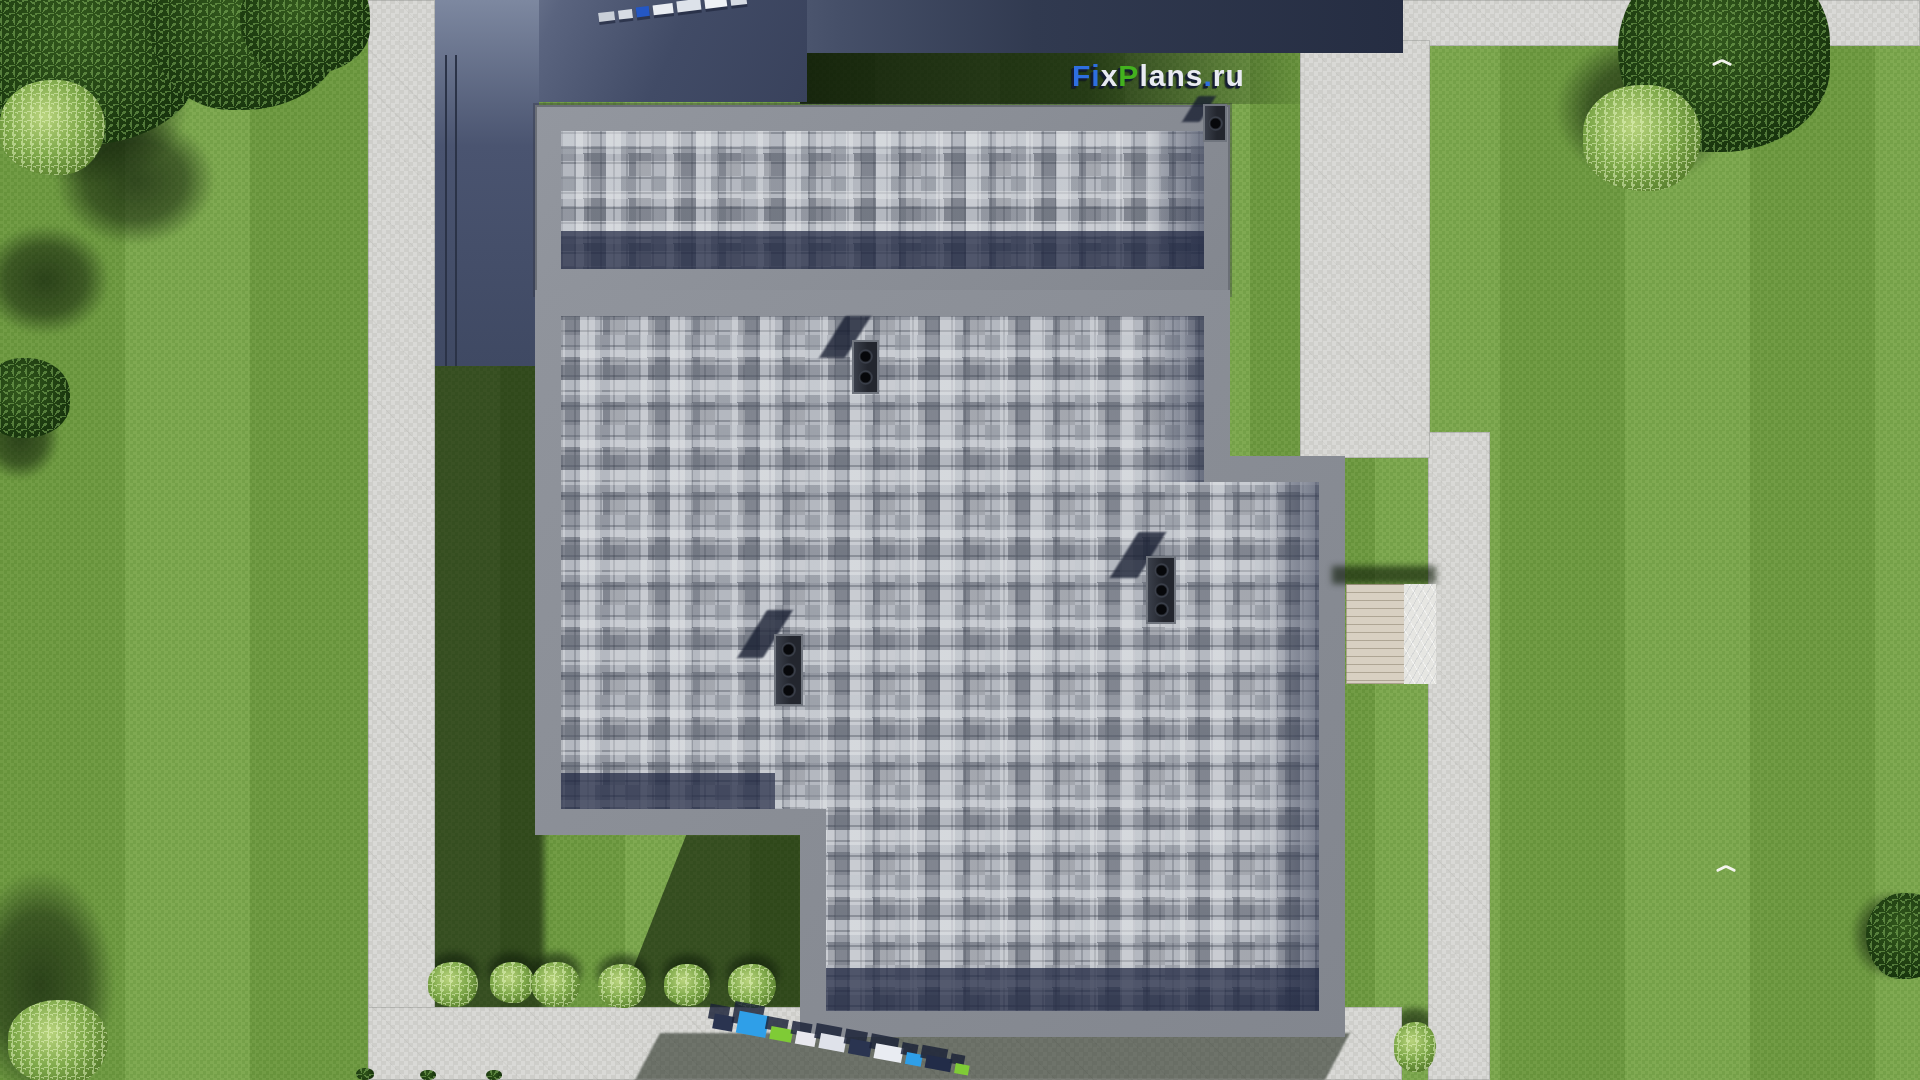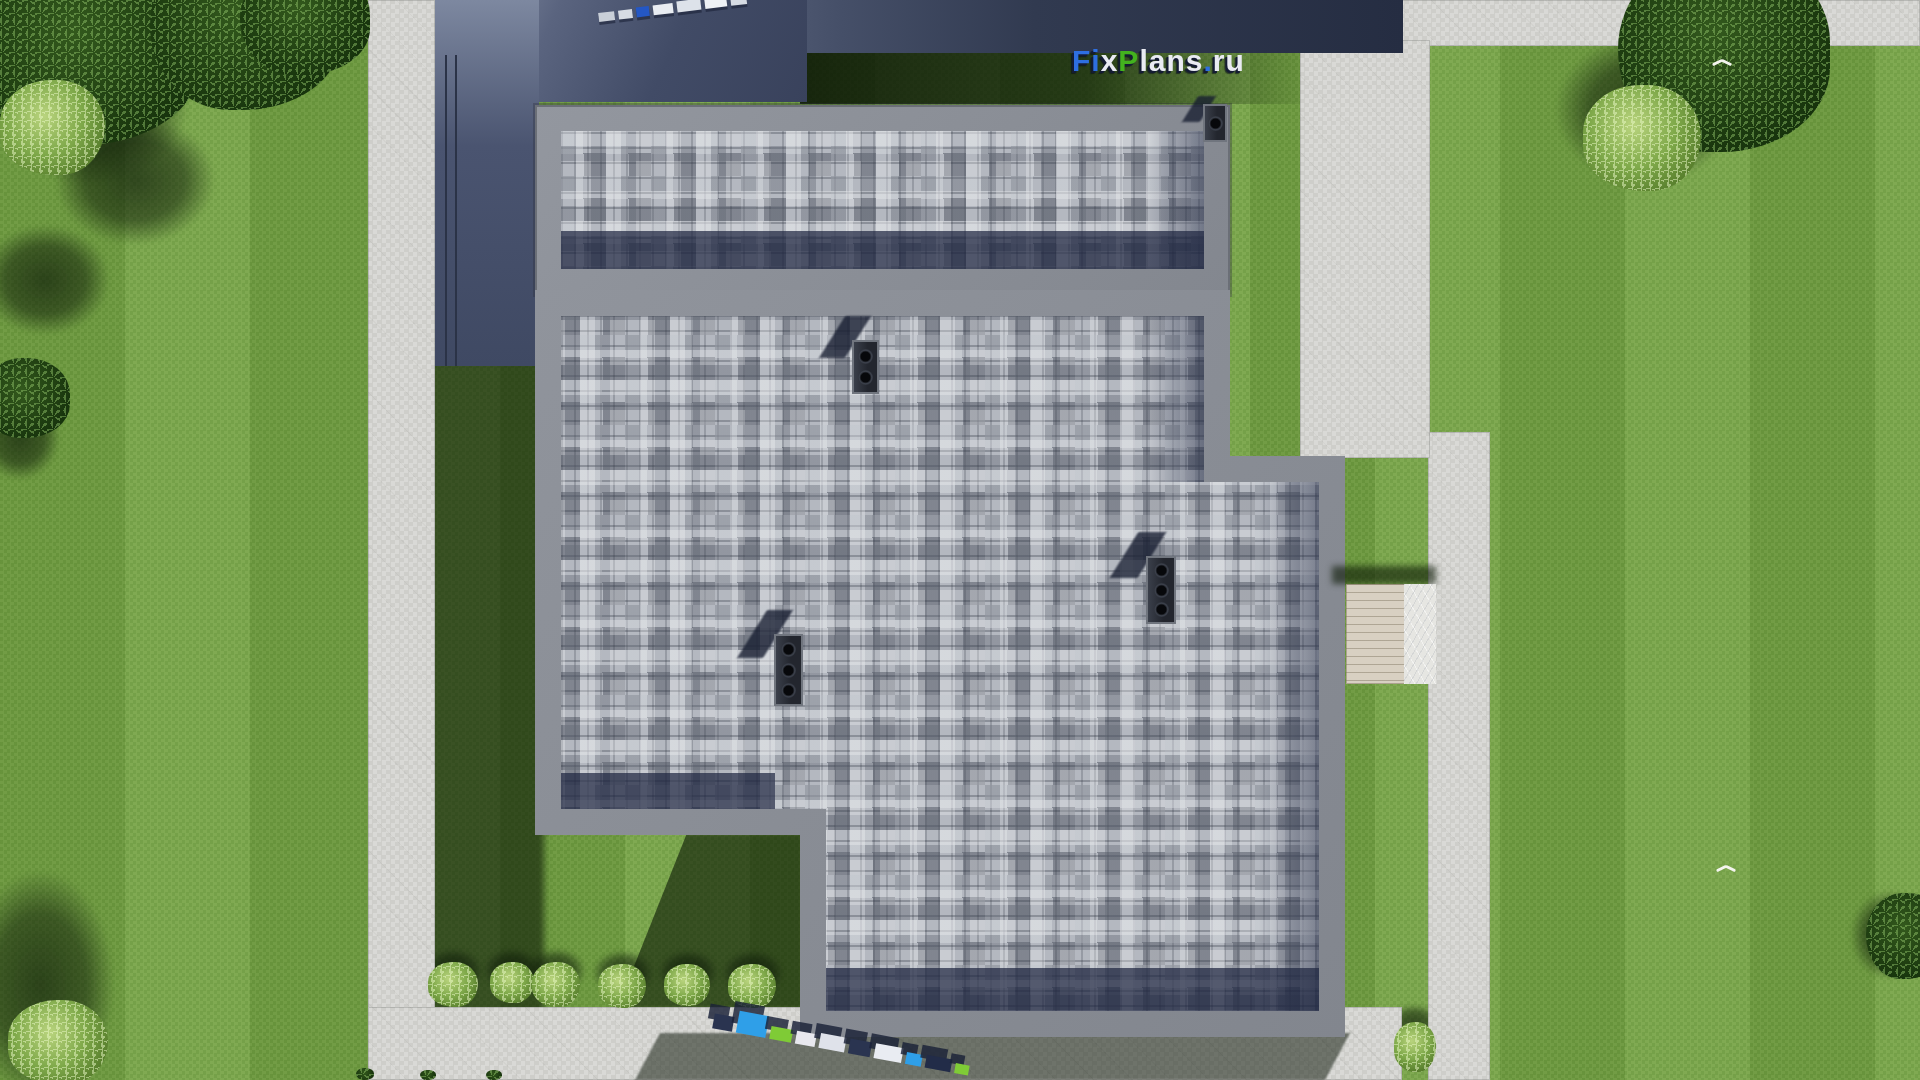--- a/index.html
+++ b/index.html
@@ -205,7 +205,7 @@
   <div class="abs tree" style="left:420px;top:1070px;width:16px;height:10px;"></div>
   <div class="abs tree" style="left:486px;top:1070px;width:16px;height:10px;"></div>
 
-  <div id="logo" class="abs" style="left:1072px;top:44px;">
+  <div id="logo" class="abs" style="left:1072px;top:59px;">
     <span class="c-blue">F</span><span class="c-blue">i</span><span class="c-white">x</span><span class="c-green">P</span><span class="c-white">lans</span><span class="c-blue">.</span><span class="c-white">ru</span>
   </div>
 

